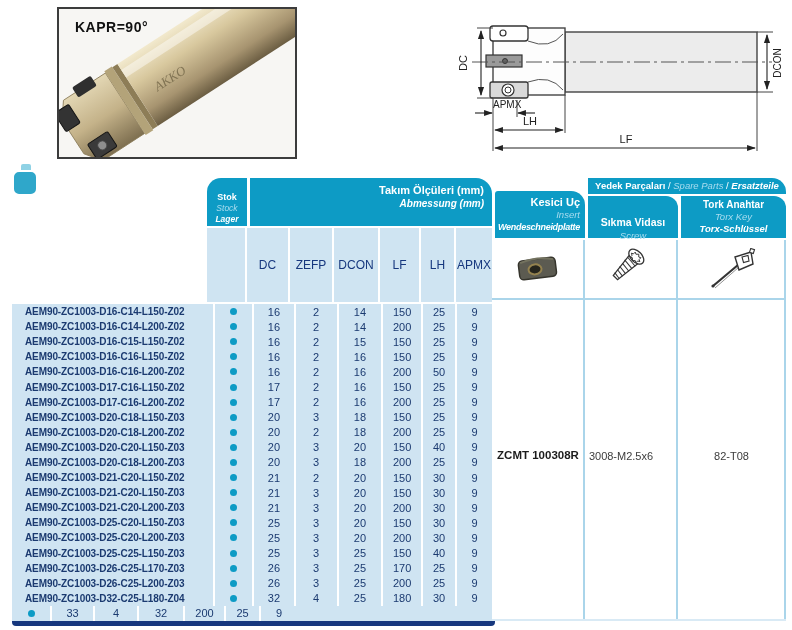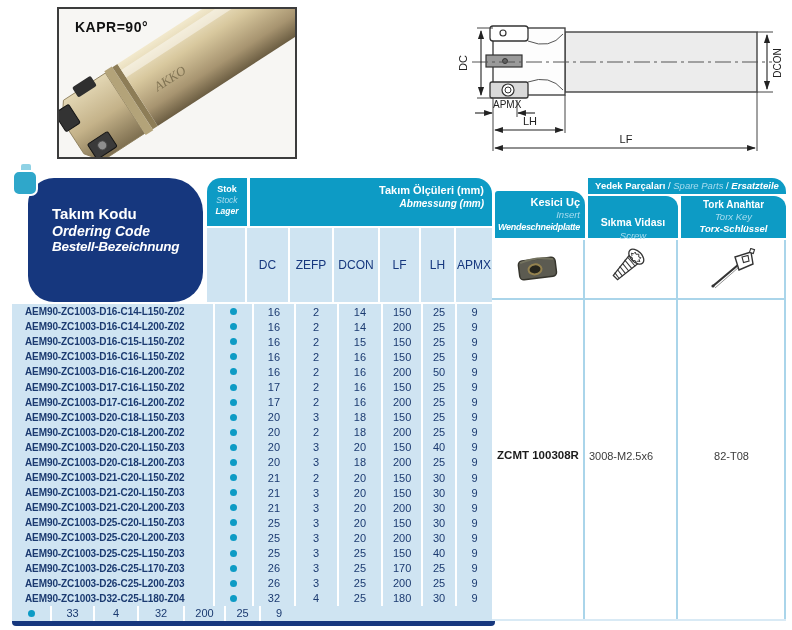--- a/index.html
+++ b/index.html
@@ -27,7 +27,7 @@
   .teal .l2{font-style:italic;color:#a8dcef;}
   .teal .l3{font-weight:bold;font-style:italic;}
   .teal-stok{left:195px;top:10px;width:40px;height:48px;border-radius:14px 0 0 0;
-             text-align:center;padding-top:6px;font-size:8.5px;line-height:1.25;}
+             text-align:center;padding-top:14px;font-size:8.5px;line-height:1.25;}
   .teal-stok .l1{font-size:9px;}
   .teal-dims{left:238px;top:10px;width:242px;height:48px;border-radius:0 16px 0 0;
              text-align:right;padding:5px 8px 0 0;font-size:10px;line-height:1.3;}

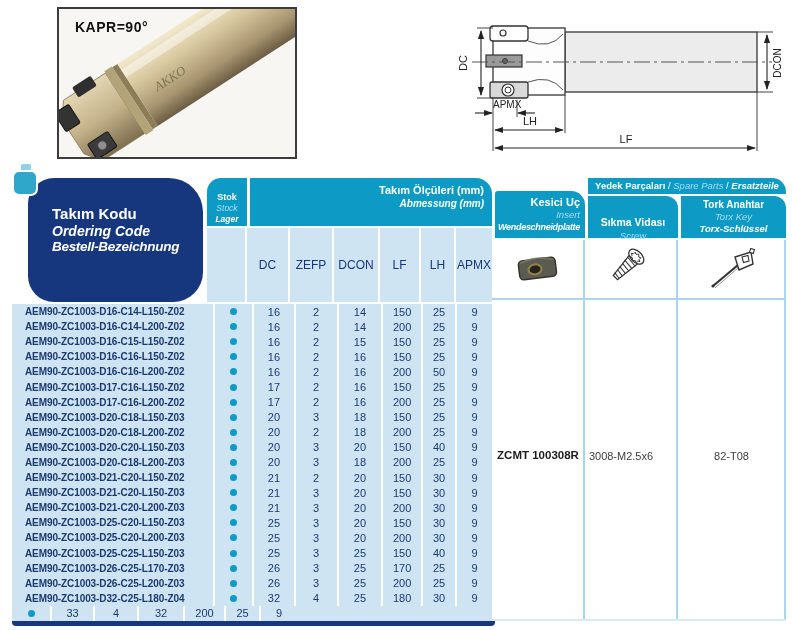--- a/index.html
+++ b/index.html
@@ -181,11 +181,6 @@
         <div class="pin-body"></div>
     </div>
 
-    <div class="panel-code">
-      <div class="t1">Takım Kodu</div>
-      <div class="t2">Ordering Code</div>
-      <div class="t3">Bestell-Bezeichnung</div>
-    </div>
 
     <div class="teal teal-stok">
       <div class="l1">Stok</div>

